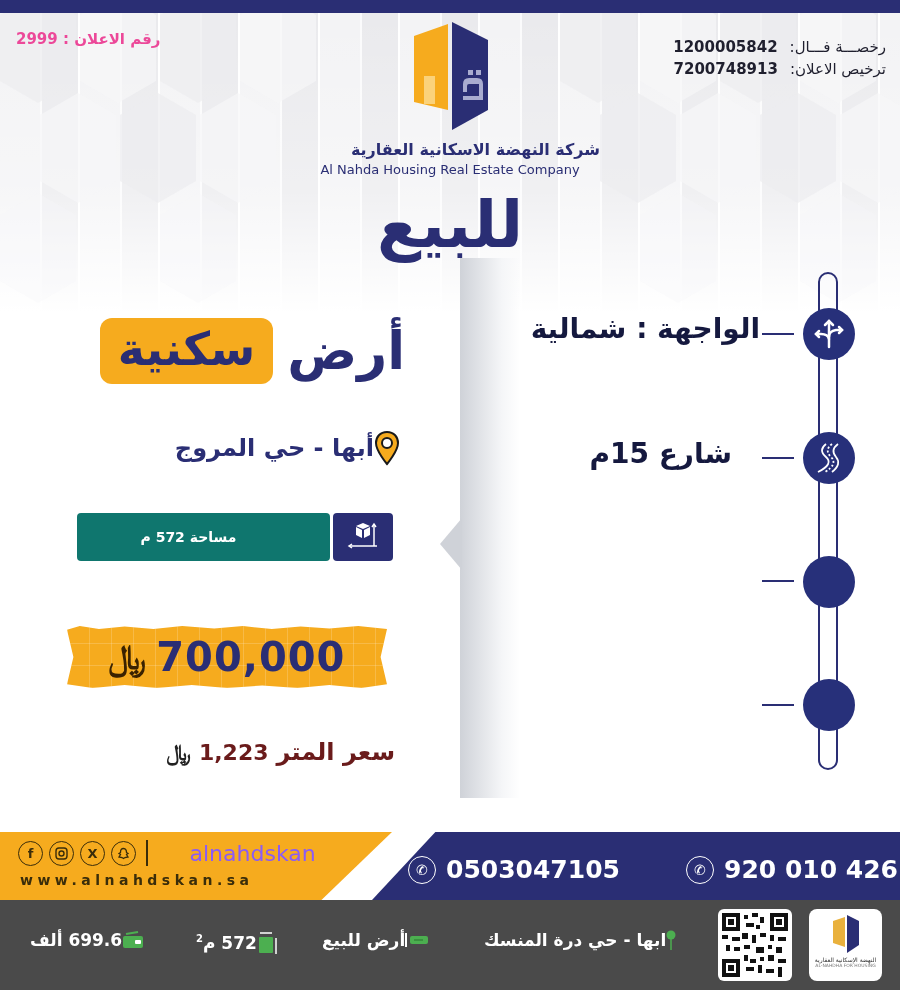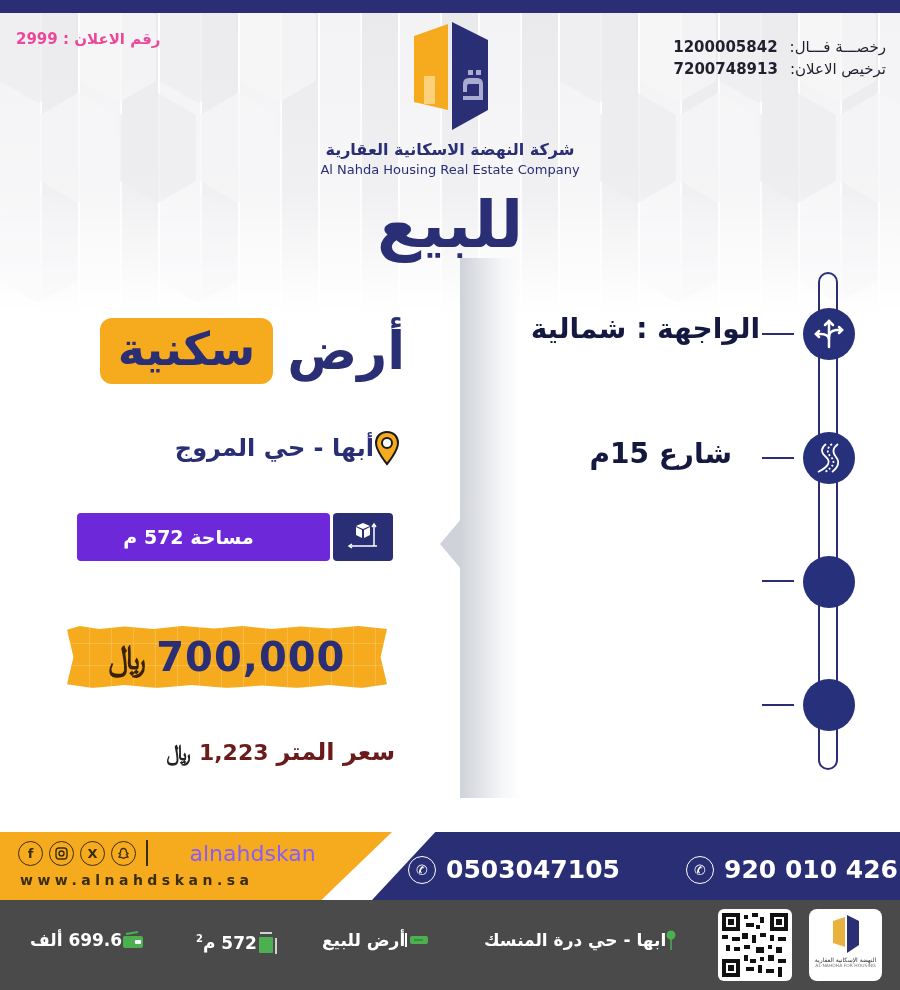--- a/index.html
+++ b/index.html
@@ -27,7 +27,7 @@
 
     
     .logo { position: absolute; left: 408px; top: 22px; width: 84px; height: 110px; }
-    .company-ar { position: absolute; left: 300px; top: 140px; width: 300px; text-align: center; font-size: 16px; font-weight: bold; color: #2a2e74; direction: rtl; }
+    .company-ar { position: absolute; left: 300px; top: 140px; width: 300px; text-align: right; font-size: 16px; font-weight: bold; color: #2a2e74; direction: rtl; }
     .company-en { position: absolute; left: 300px; top: 162px; width: 300px; text-align: center; font-size: 13px; color: #2a2e74; }
     .for-sale { position: absolute; left: 300px; top: 185px; width: 300px; text-align: center; font-size: 64px; font-weight: bold; color: #2a2e74; direction: rtl; line-height: 80px; letter-spacing: -1px; }
 

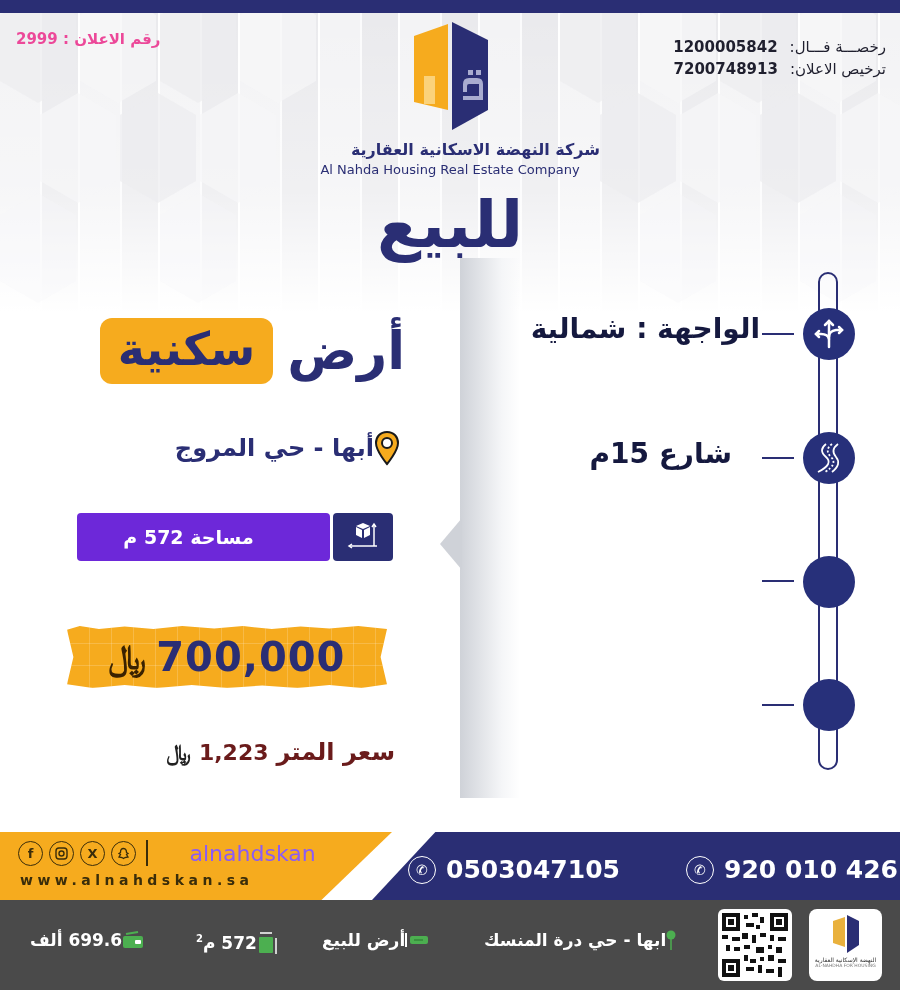--- a/index.html
+++ b/index.html
@@ -48,7 +48,7 @@
 
     .area-box { position: absolute; left: 77px; top: 513px; width: 316px; height: 48px; display: flex; direction: rtl; gap: 3px; }
     .area-icon { width: 60px; height: 48px; background: #2a2e74; border-radius: 4px; display: flex; align-items: center; justify-content: center; }
-    .area-label { flex: 1; background: #6d28d9; border-radius: 4px; color: #fff; font-size: 19px; font-weight: bold; display: flex; align-items: center; justify-content: center; padding-right: 30px; }
+    .area-label { flex: 1; background: #0f766e; border-radius: 4px; color: #fff; font-size: 14px; font-weight: bold; display: flex; align-items: center; justify-content: center; padding-right: 30px; }
 
     .price-box { position: absolute; left: 67px; top: 626px; width: 320px; height: 62px;
       background:

